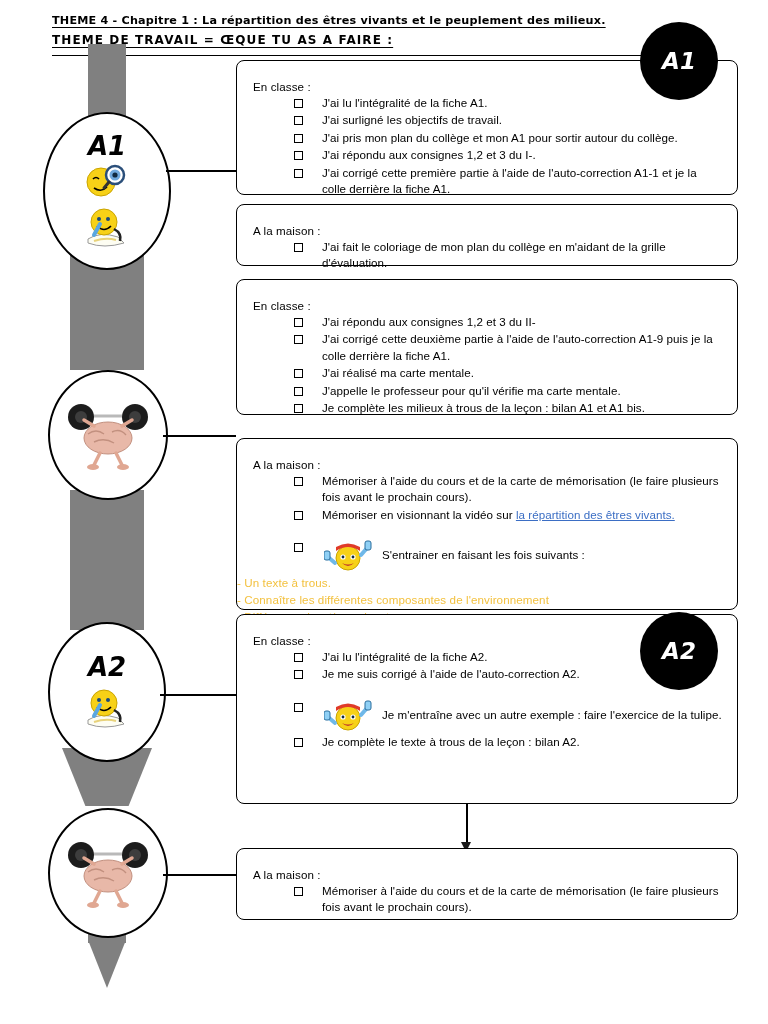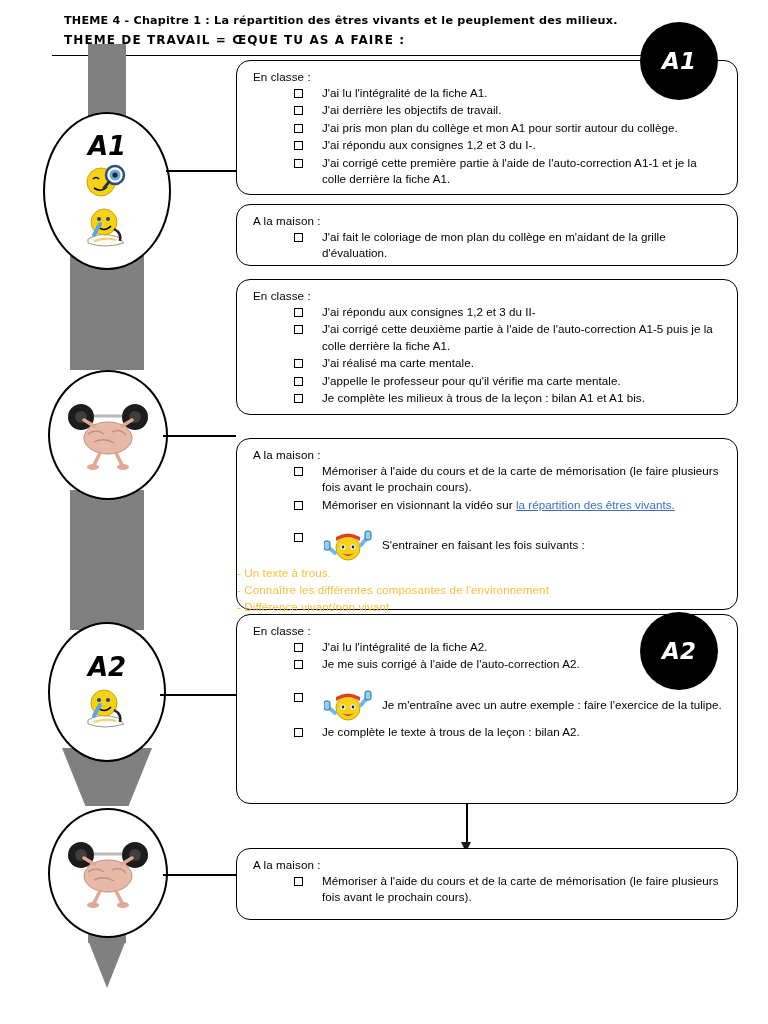--- a/index.html
+++ b/index.html
@@ -23,10 +23,10 @@
     font-weight: bold;
     font-size: 11.2px;
     letter-spacing: 0.2px;
+    text-decoration: underline;
     text-underline-offset: 3px;
     white-space: nowrap;
     margin-bottom: 6px;
-    margin-left: 12px;
   }
   .hdr-line.l2 { font-size: 12px; letter-spacing: 1.1px; }
 

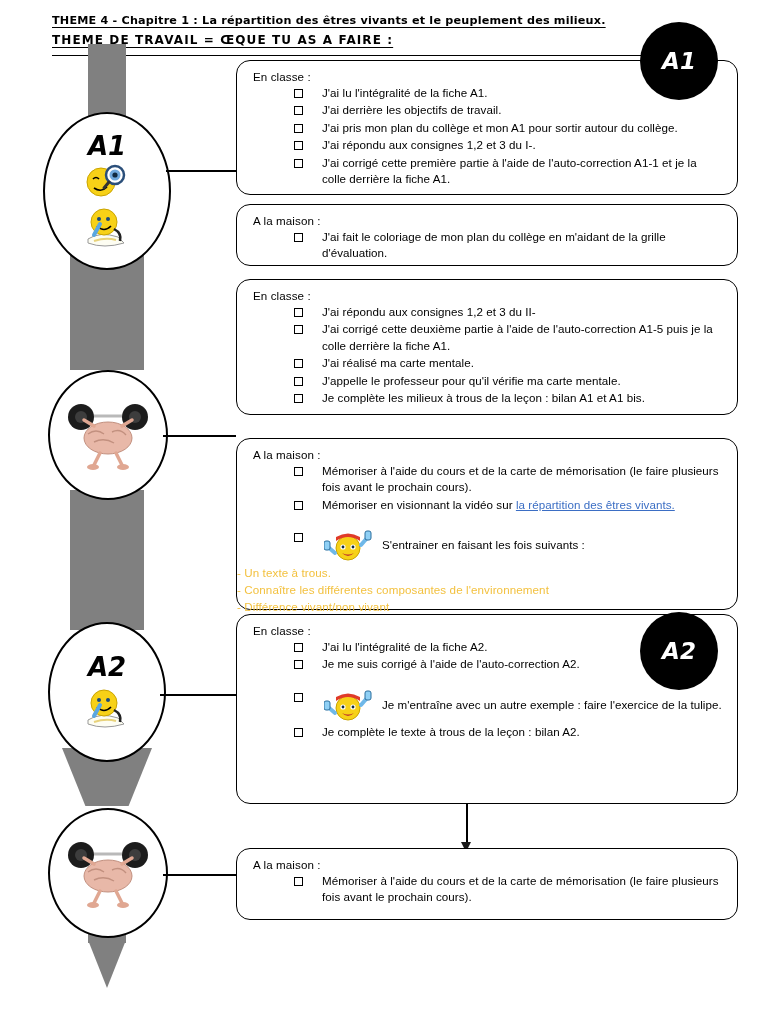--- a/index.html
+++ b/index.html
@@ -115,9 +115,9 @@
   .box {
     position: absolute;
     border: 1.8px solid #000;
-    border-radius: 14px;
+    border-radius: 8px;
     background: #fff;
-    padding: 9px 14px 10px 16px;
+    padding: 19px 14px 10px 16px;
   }
   .box-title {
     font-family: "Liberation Sans", sans-serif;

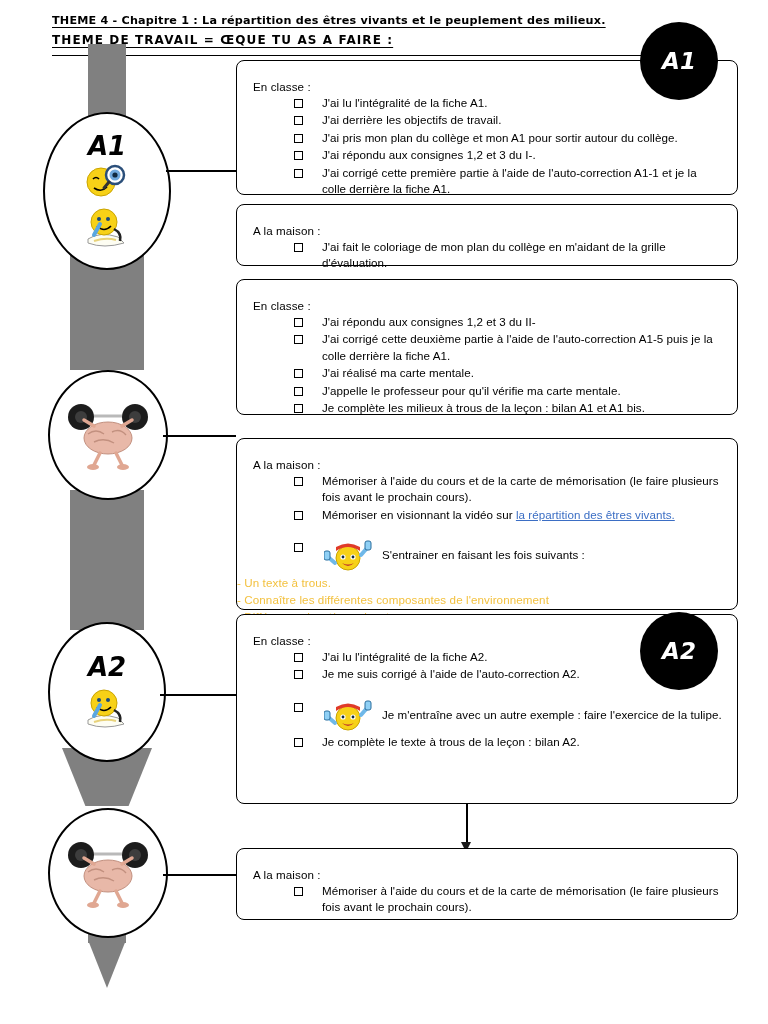--- a/index.html
+++ b/index.html
@@ -284,7 +284,7 @@
   <div class="box-title">En classe :</div>
   <ul class="checks">
     <li>J'ai lu l'intégralité de la fiche A1.</li>
-    <li>J'ai derrière les objectifs de travail.</li>
+    <li>J'ai surligné les objectifs de travail.</li>
     <li>J'ai pris mon plan du collège et mon A1 pour sortir autour du collège.</li>
     <li>J'ai répondu aux consignes 1,2 et 3 du I-.</li>
     <li>J'ai corrigé cette première partie à l'aide de l'auto-correction A1-1 et je la colle derrière la fiche A1.</li>

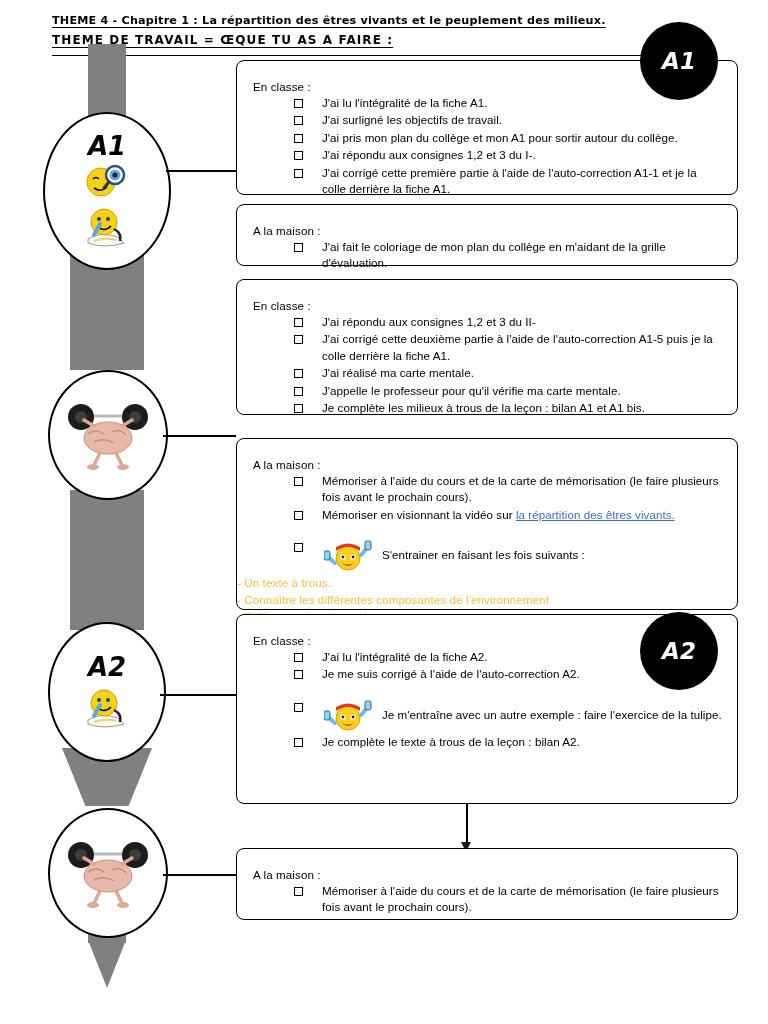--- a/index.html
+++ b/index.html
@@ -302,7 +302,7 @@
   <div class="box-title">En classe :</div>
   <ul class="checks">
     <li>J'ai répondu aux consignes 1,2 et 3 du II-</li>
-    <li>J'ai corrigé cette deuxième partie à l'aide de l'auto-correction A1-5 puis je la colle derrière la fiche A1.</li>
+    <li>J'ai corrigé cette deuxième partie à l'aide de l'auto-correction A1-9 puis je la colle derrière la fiche A1.</li>
     <li>J'ai réalisé ma carte mentale.</li>
     <li>J'appelle le professeur pour qu'il vérifie ma carte mentale.</li>
     <li>Je complète les milieux à trous de la leçon : bilan A1 et A1 bis.</li>

